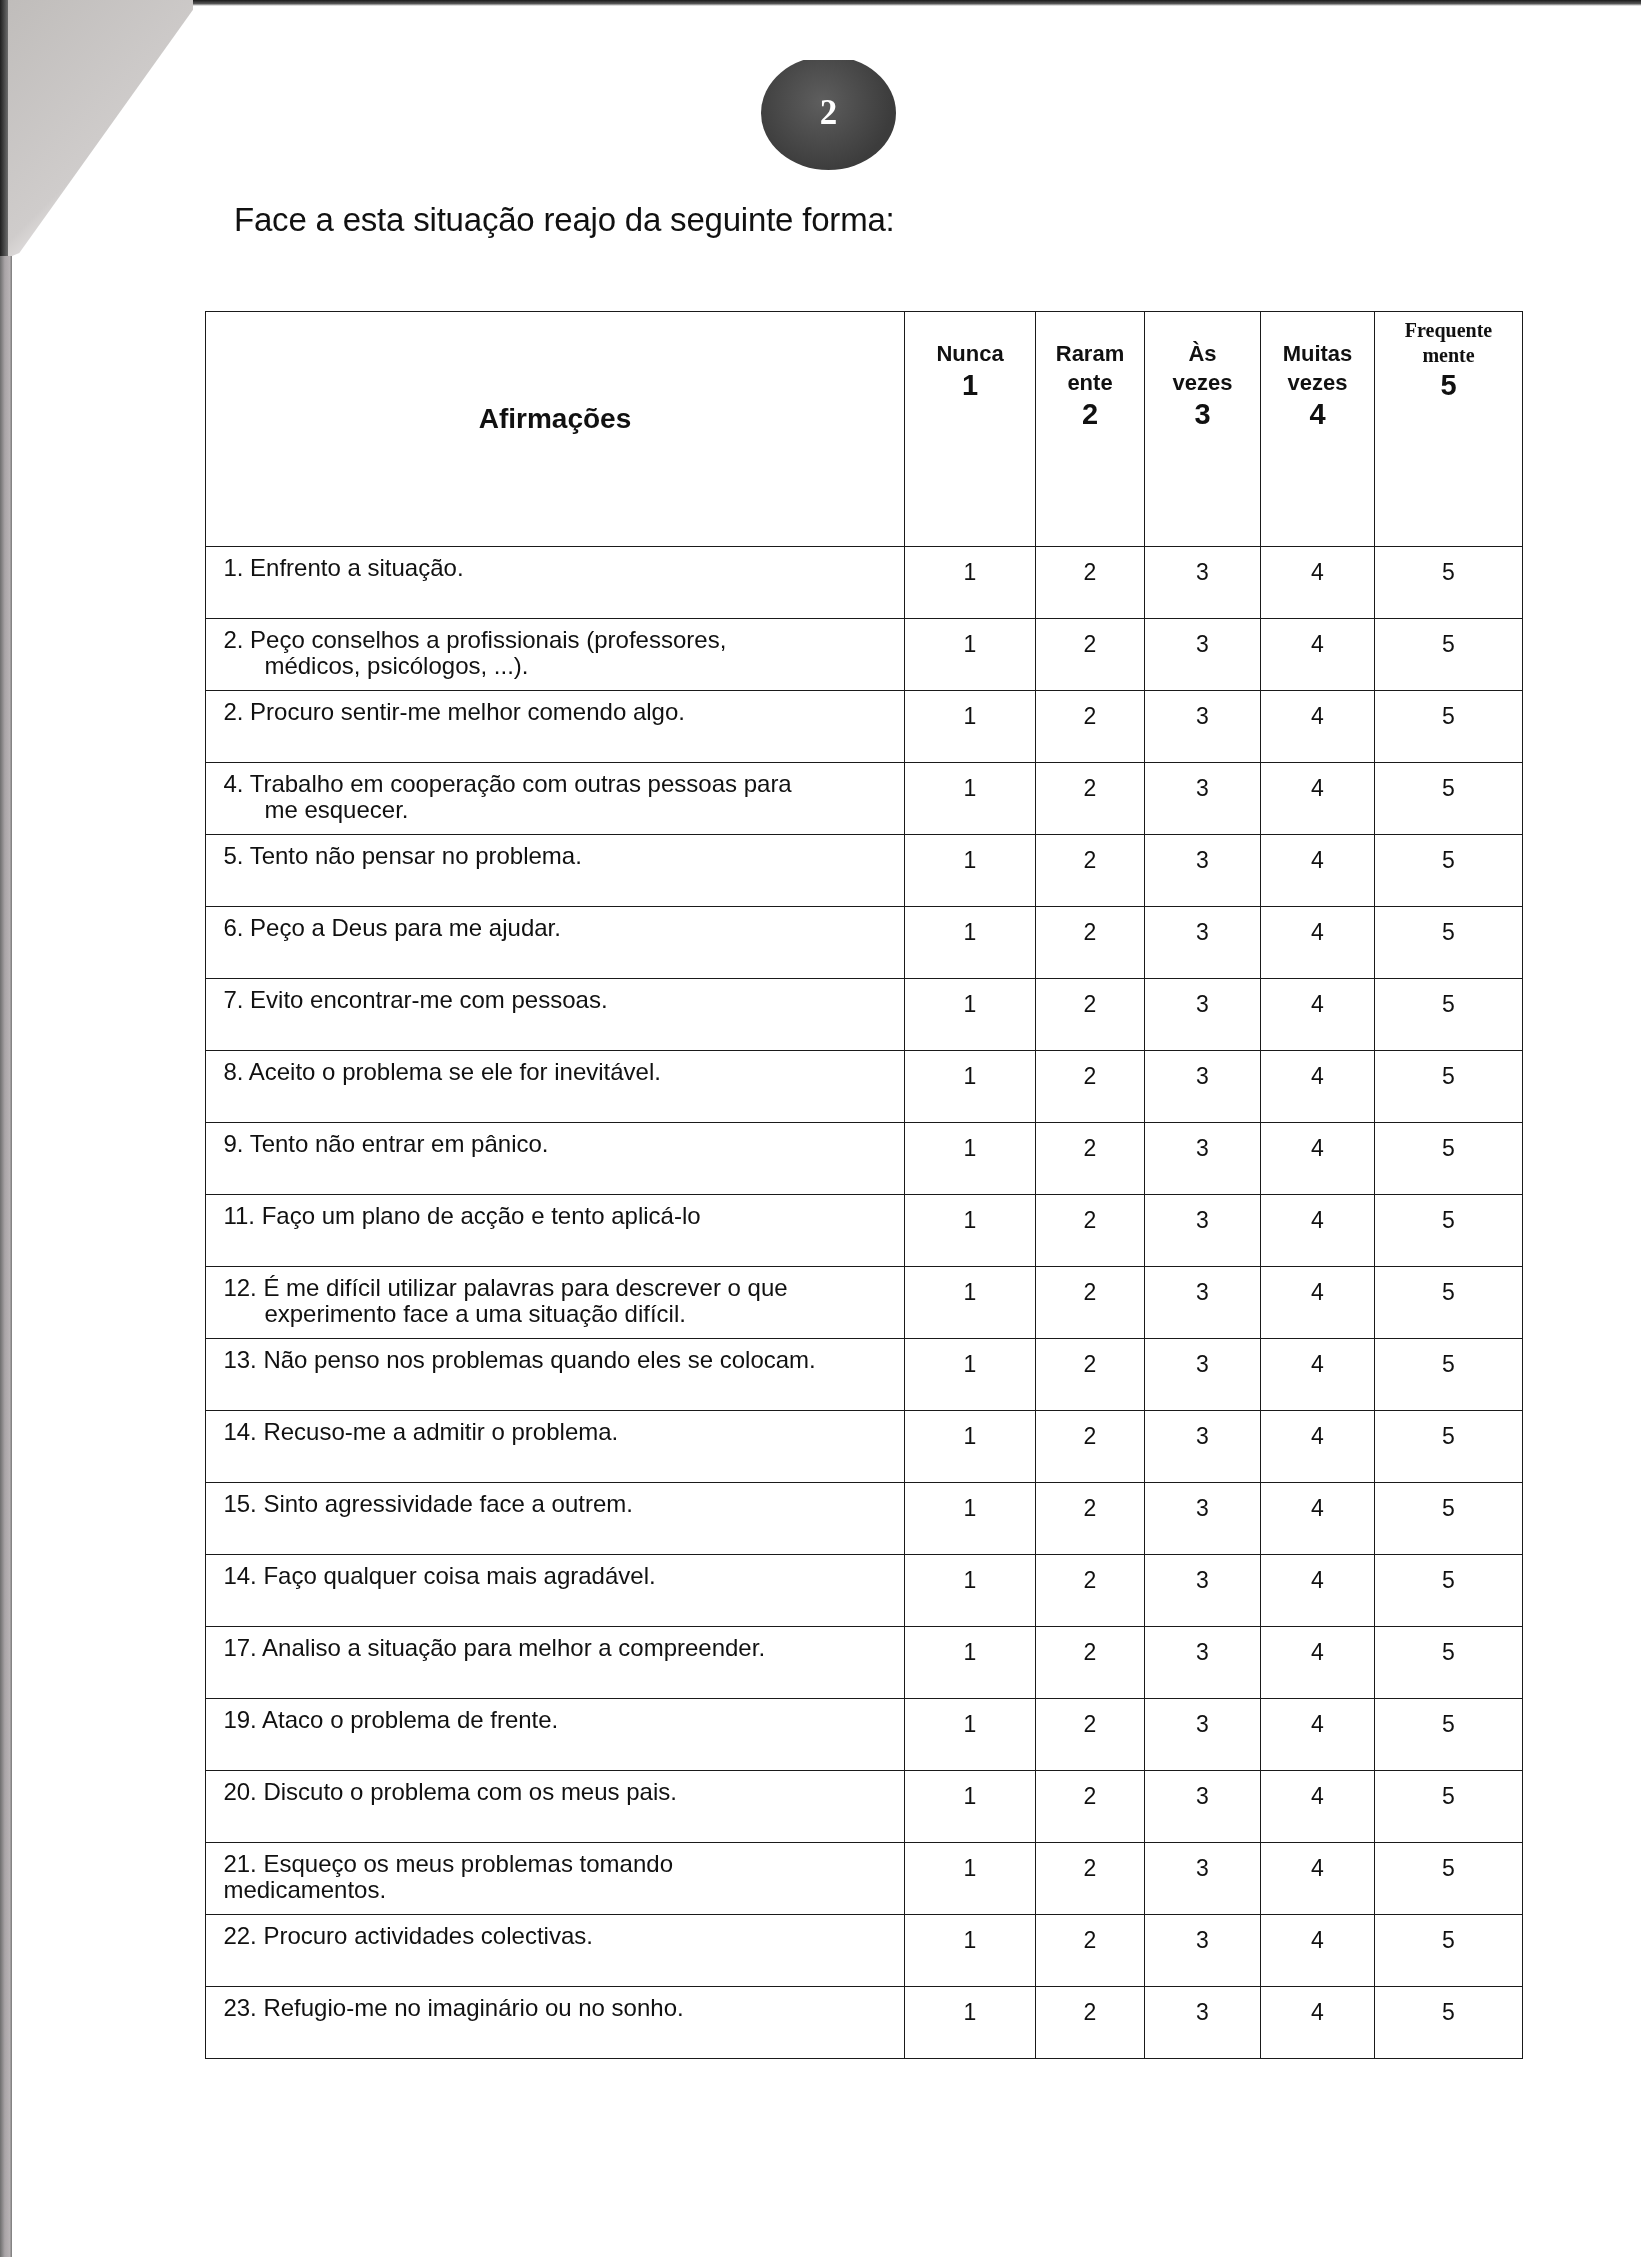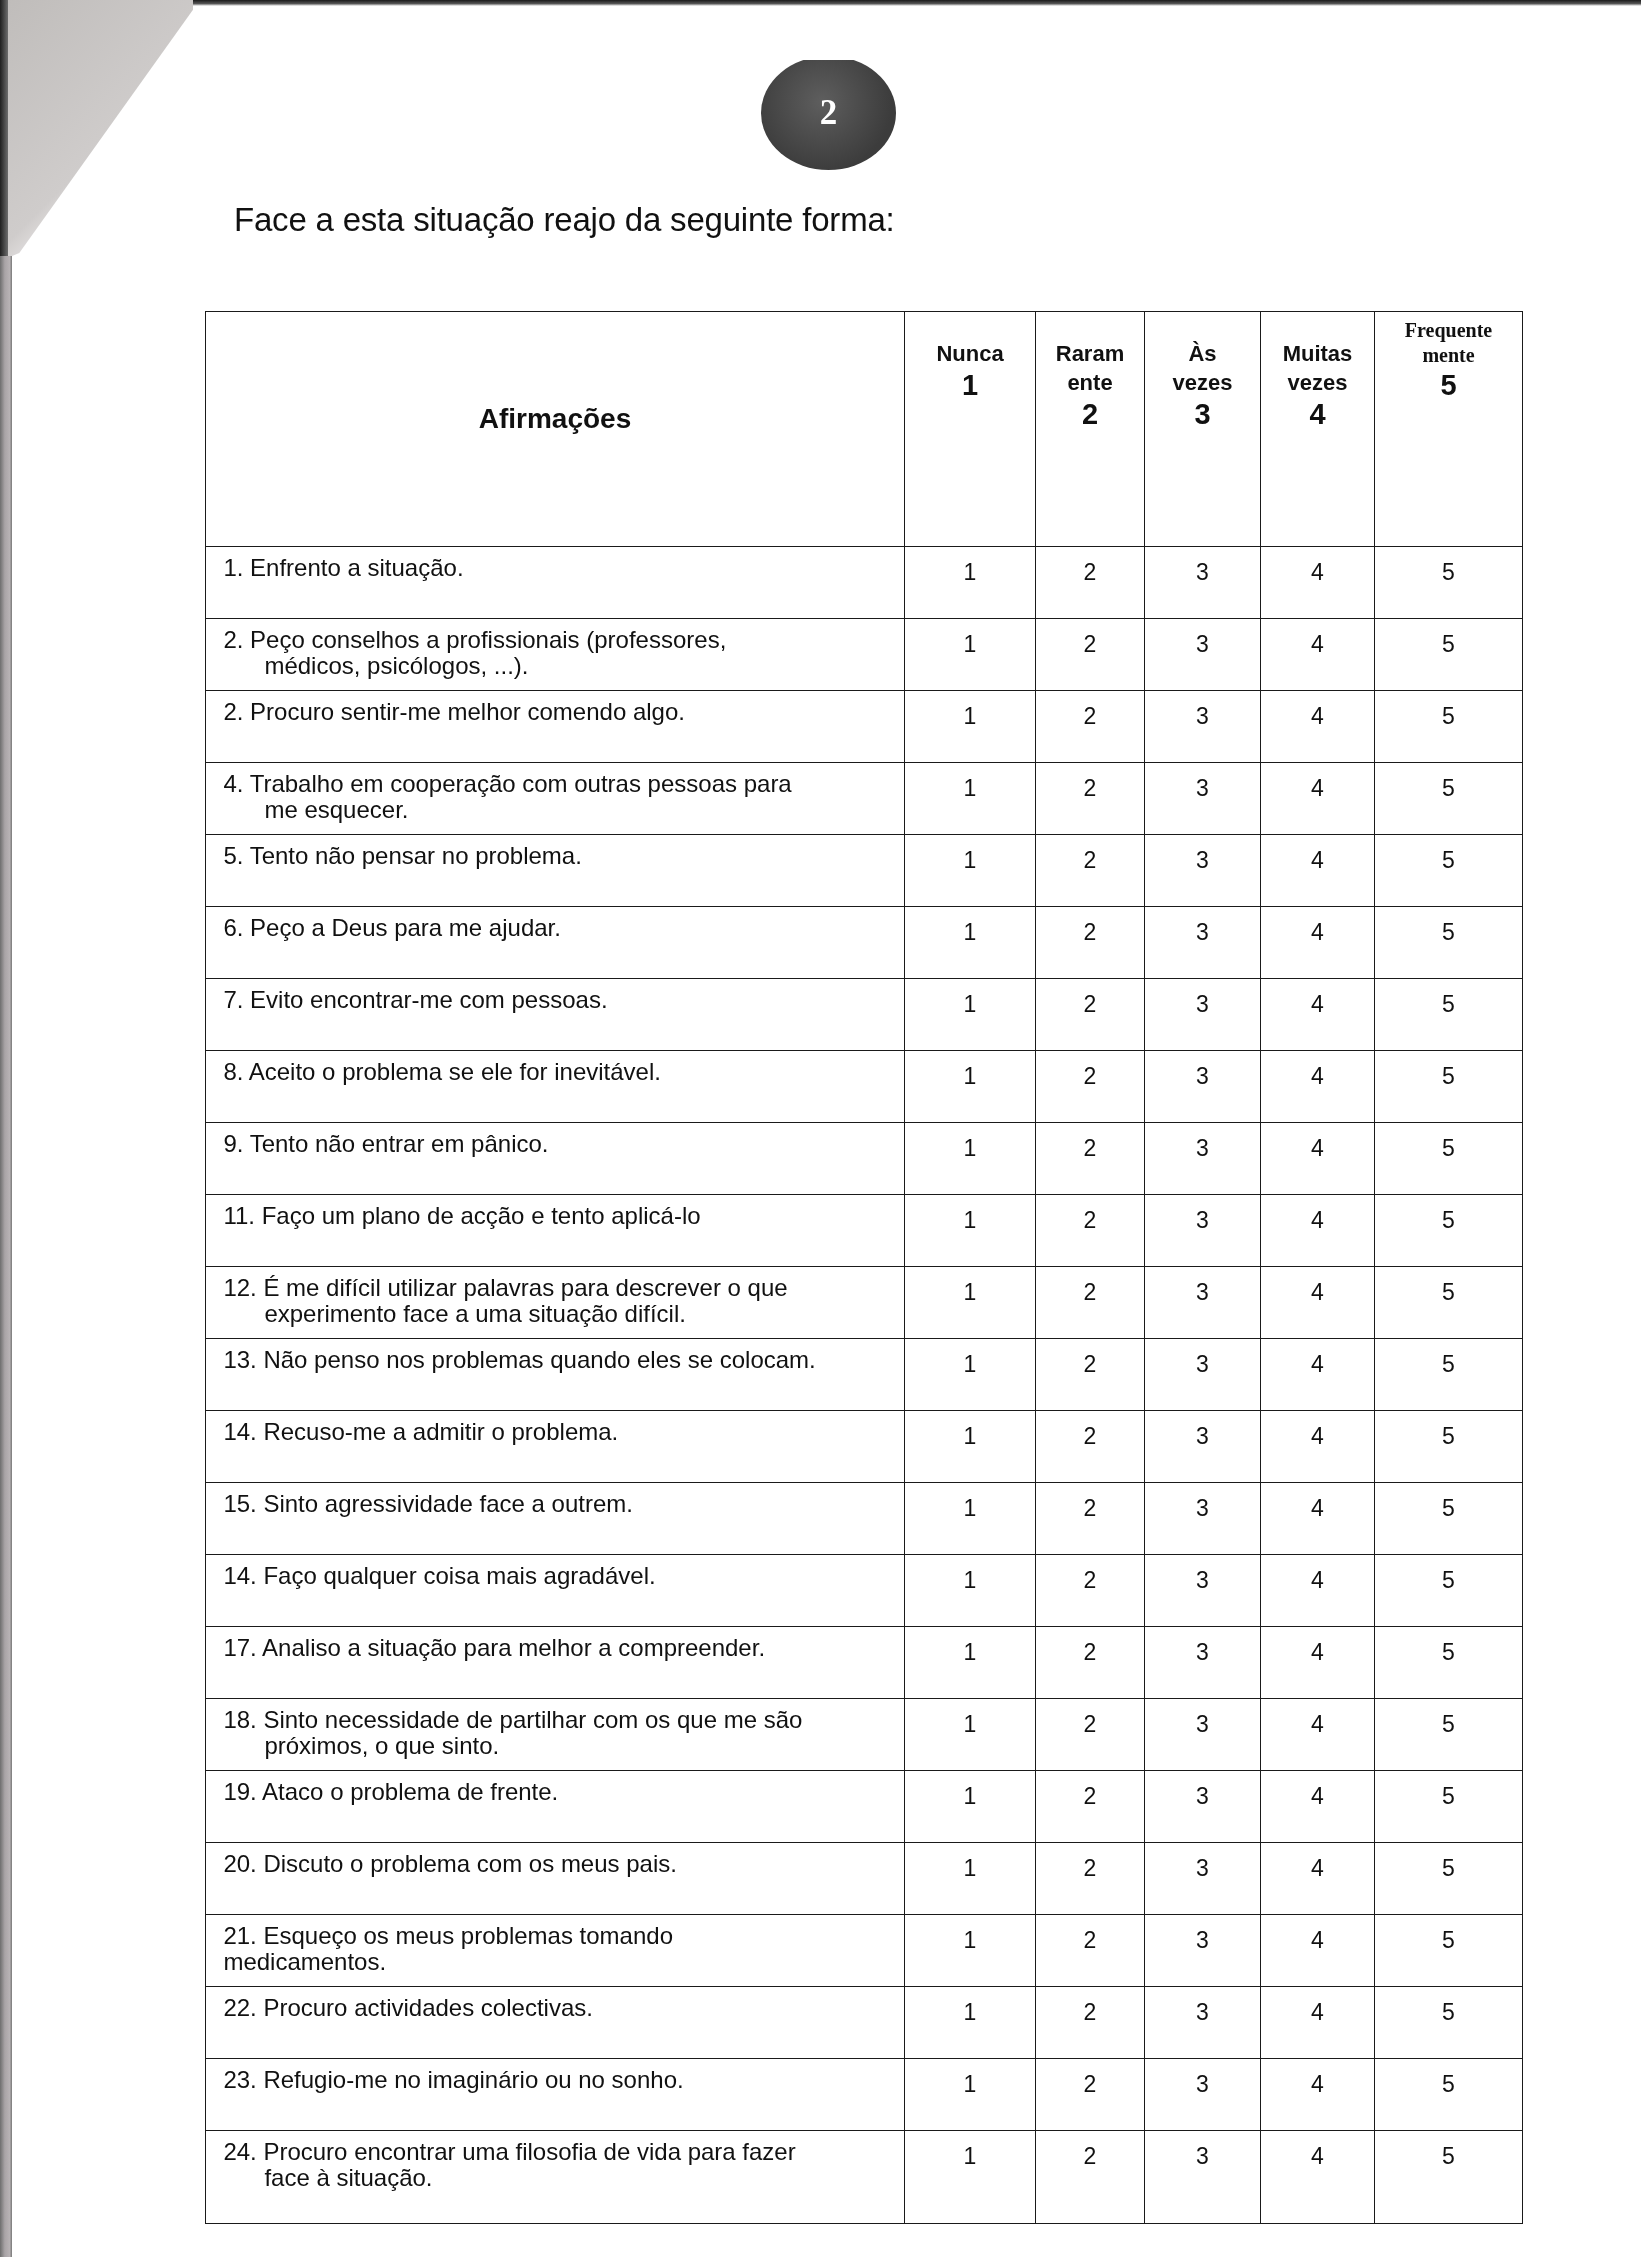--- a/index.html
+++ b/index.html
@@ -245,14 +245,6 @@
         <td class="opt">5</td>
       </tr>
       <tr>
-        <td class="stmt"><span>18. Sinto necessidade de partilhar com os que me são</span><span class="cont">próximos, o que sinto.</span></td>
-        <td class="opt">1</td>
-        <td class="opt">2</td>
-        <td class="opt">3</td>
-        <td class="opt">4</td>
-        <td class="opt">5</td>
-      </tr>
-      <tr>
         <td class="stmt"><span>19. Ataco o problema de frente.</span></td>
         <td class="opt">1</td>
         <td class="opt">2</td>

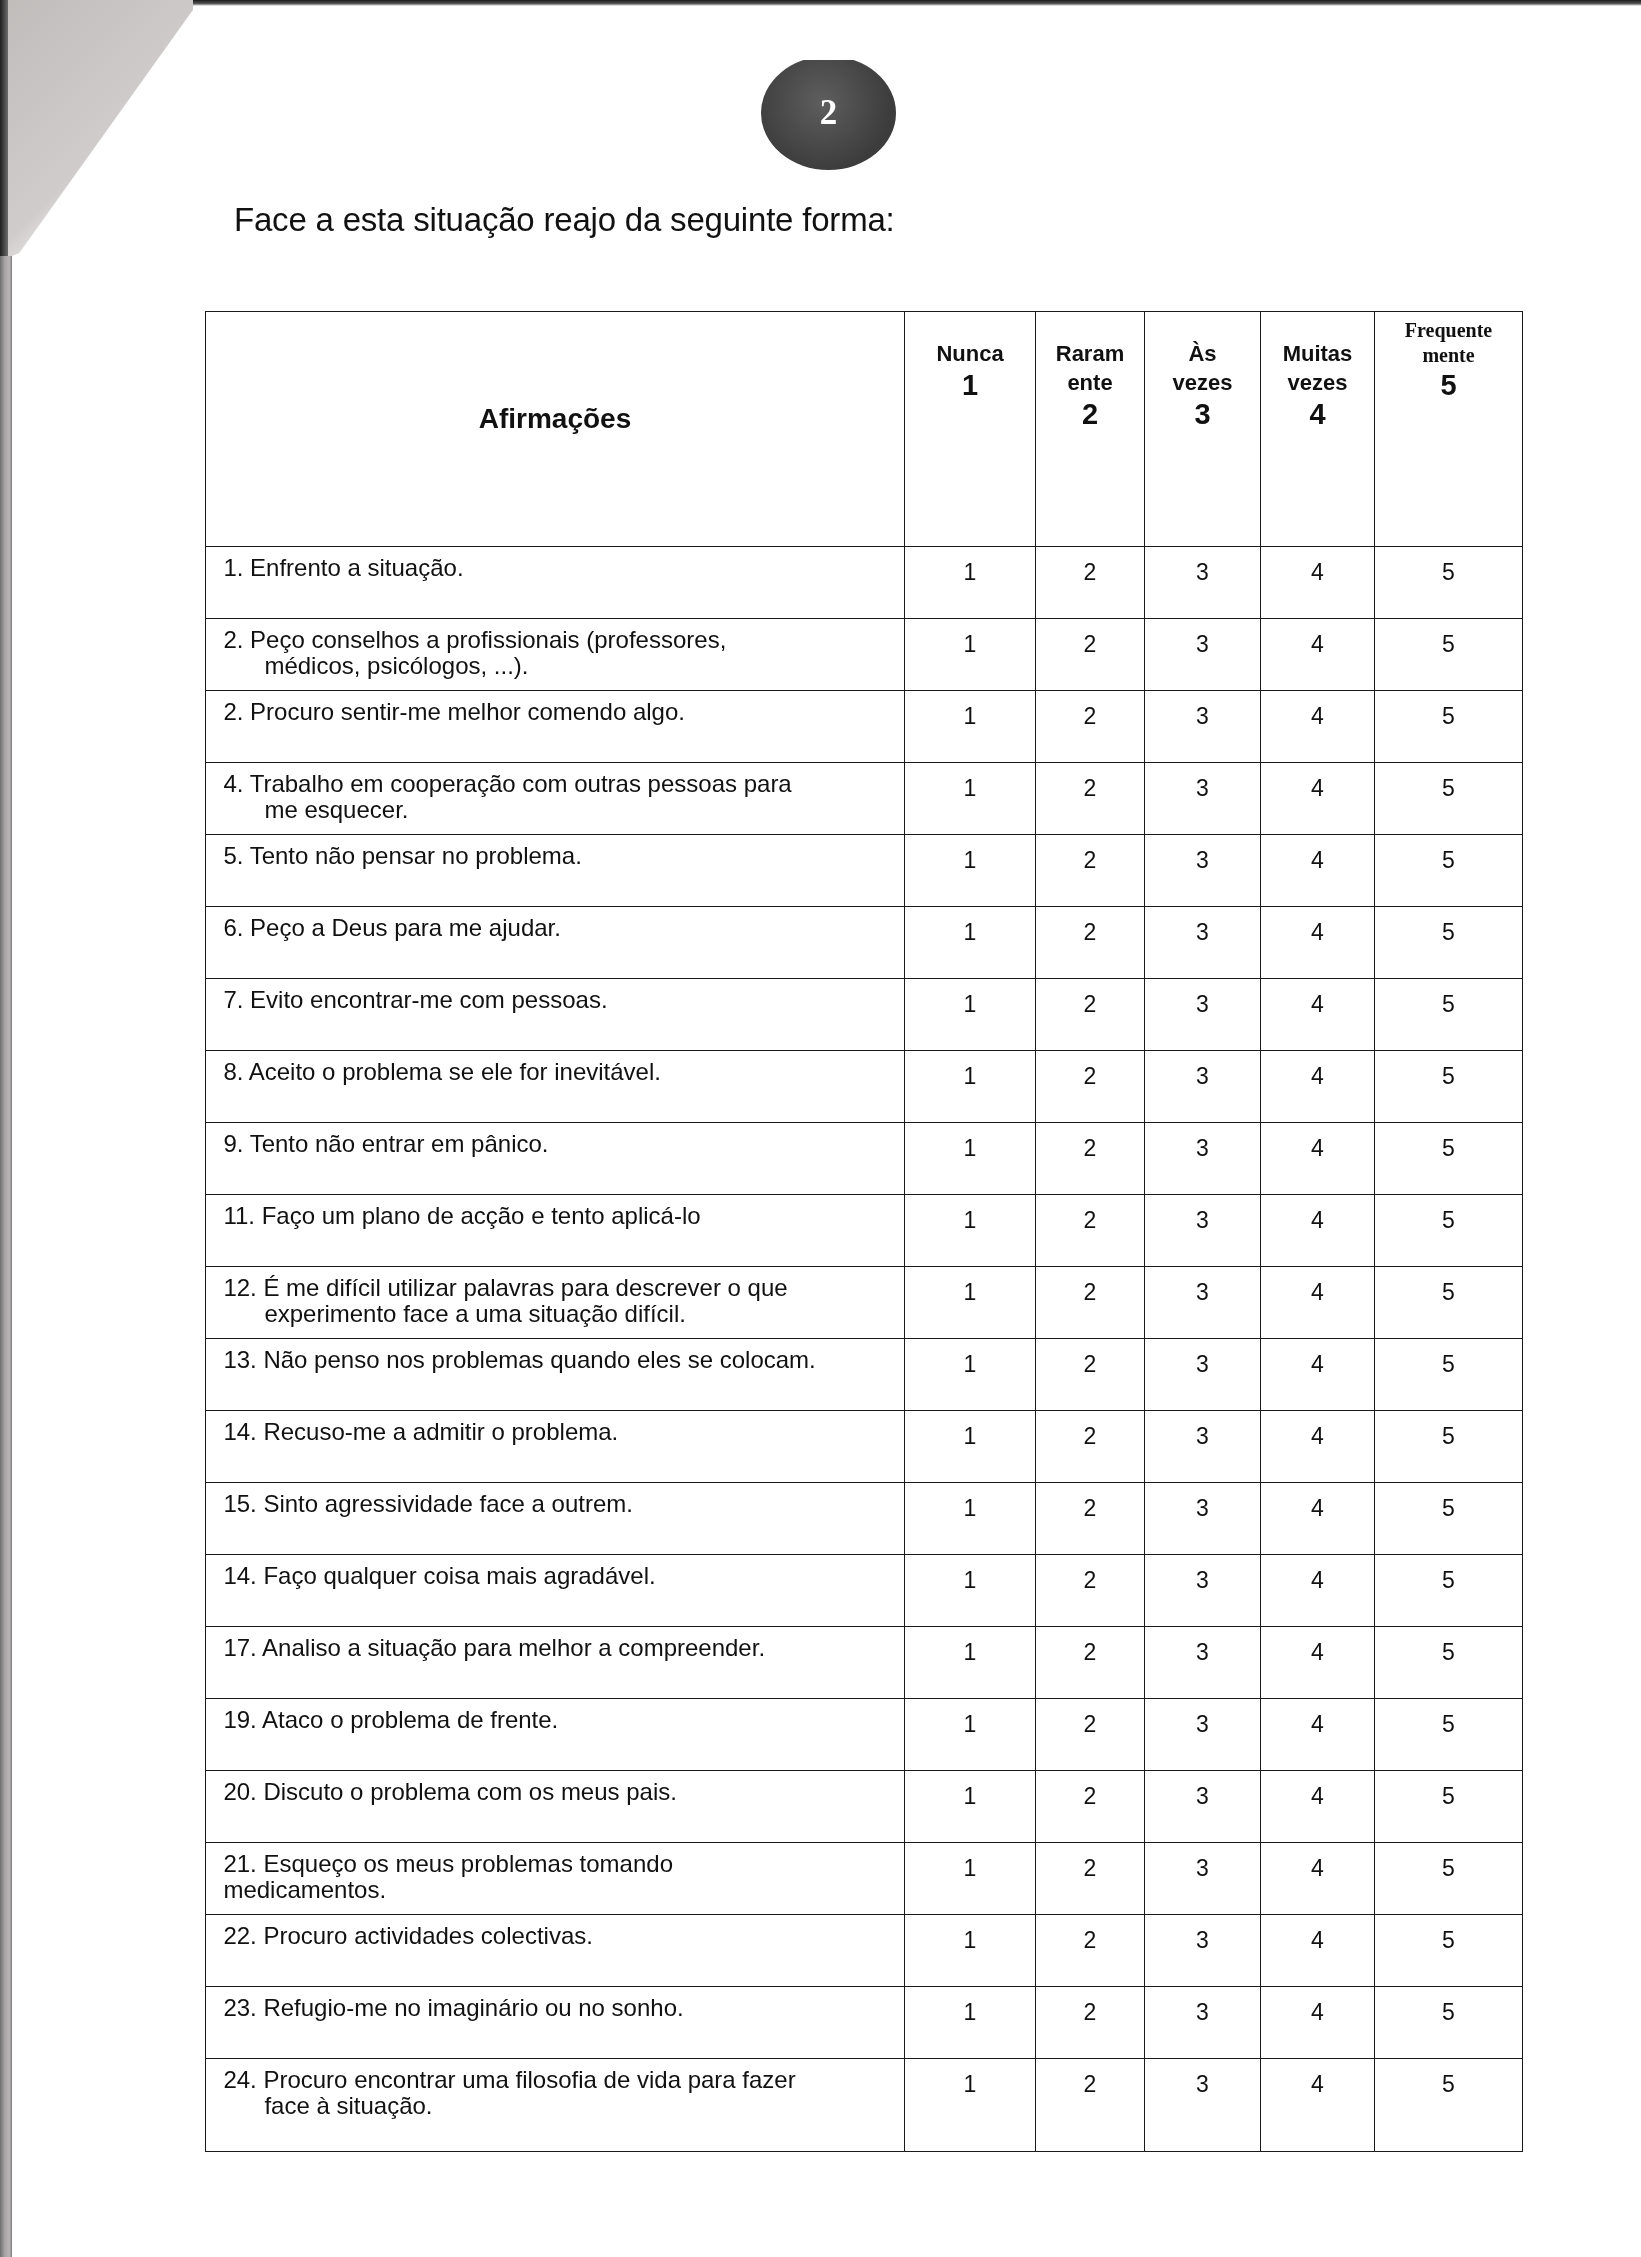--- a/index.html
+++ b/index.html
@@ -284,14 +284,6 @@
         <td class="opt">4</td>
         <td class="opt">5</td>
       </tr>
-      <tr class="tall">
-        <td class="stmt"><span>24. Procuro encontrar uma filosofia de vida para fazer</span><span class="cont">face à situação.</span></td>
-        <td class="opt">1</td>
-        <td class="opt">2</td>
-        <td class="opt">3</td>
-        <td class="opt">4</td>
-        <td class="opt">5</td>
-      </tr>
     </tbody>
 </table>
 

